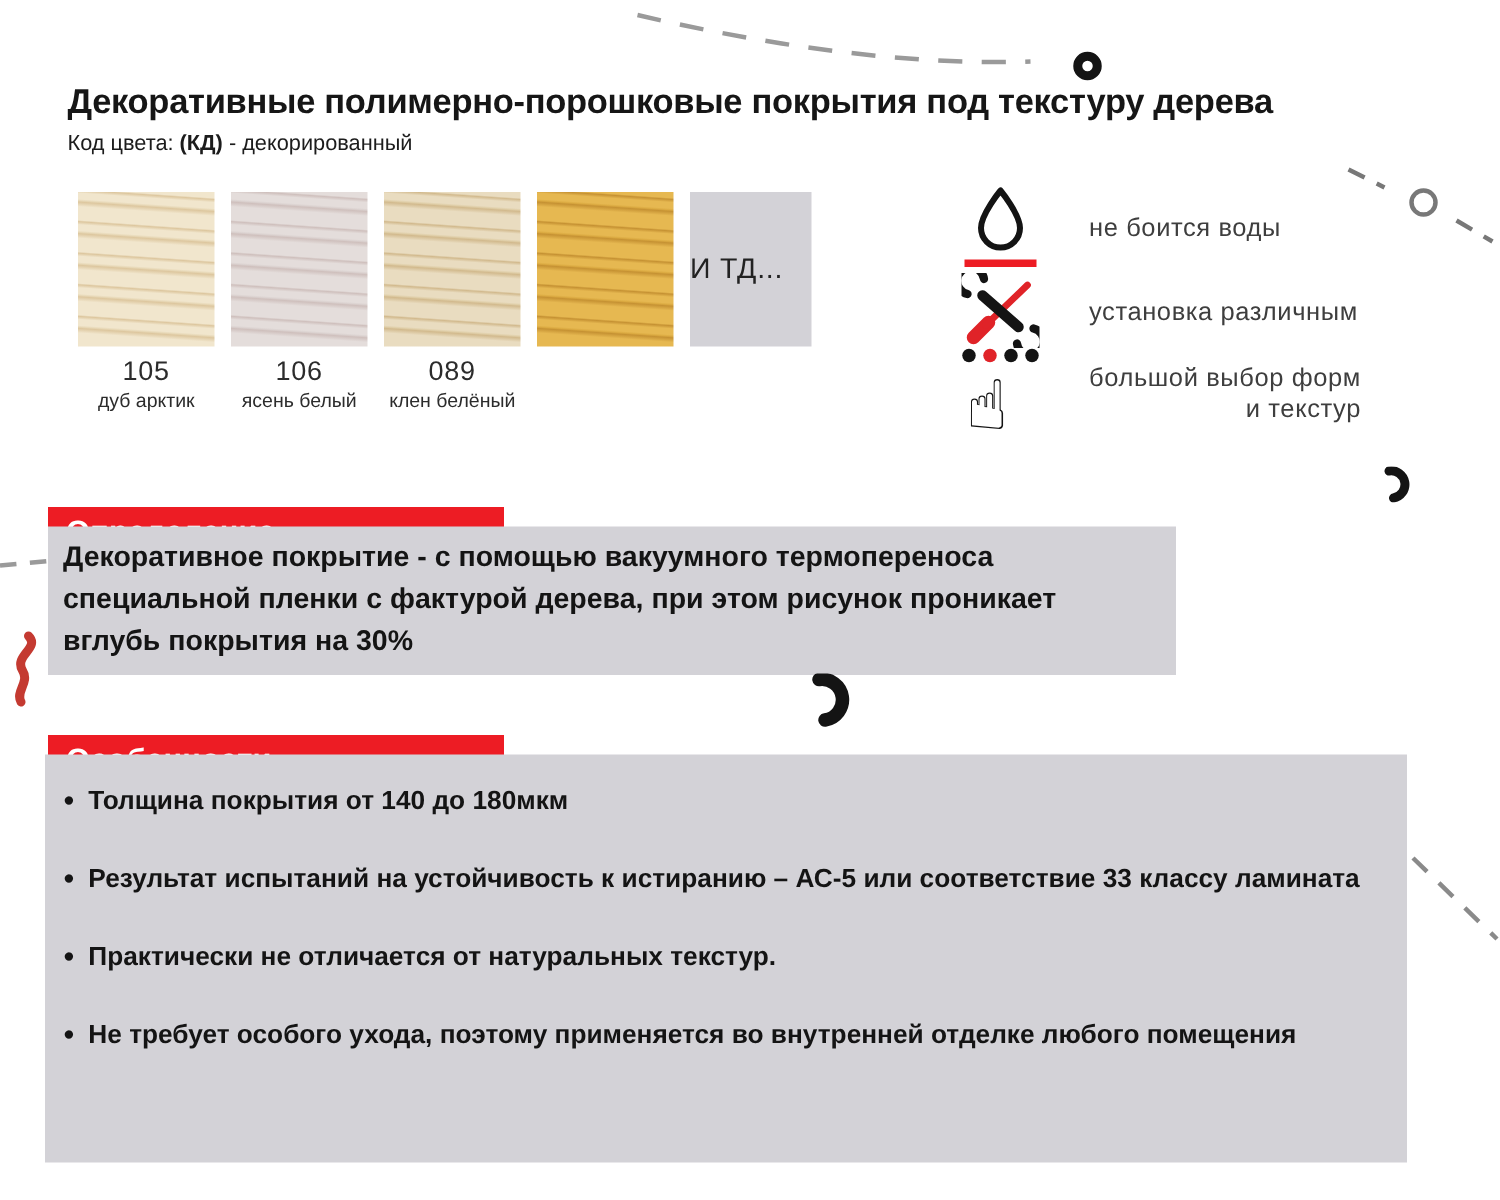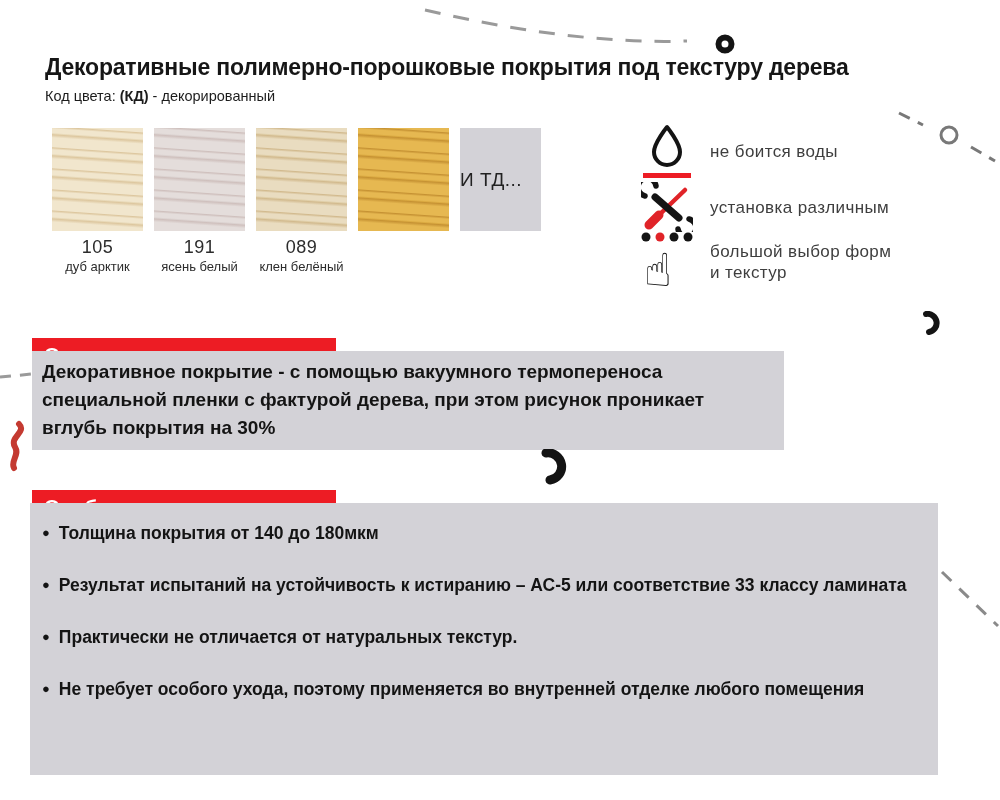--- a/index.html
+++ b/index.html
@@ -31,7 +31,7 @@
   }
 
   
-  .benefit{position:absolute;left:638px;display:flex;gap:14px;align-items:center;}
+  .benefit{position:absolute;left:638px;display:flex;gap:30px;align-items:center;text-align:right;}
   .benefit .iconbox{width:58px;display:flex;flex-direction:column;align-items:center;flex:none;}
   .benefit .caption{font-size:17px;line-height:21px;color:#3e3e3e;letter-spacing:0.4px;}
   .redbar{width:48px;height:5px;background:var(--accent,#ed1c24);margin-top:3px;}

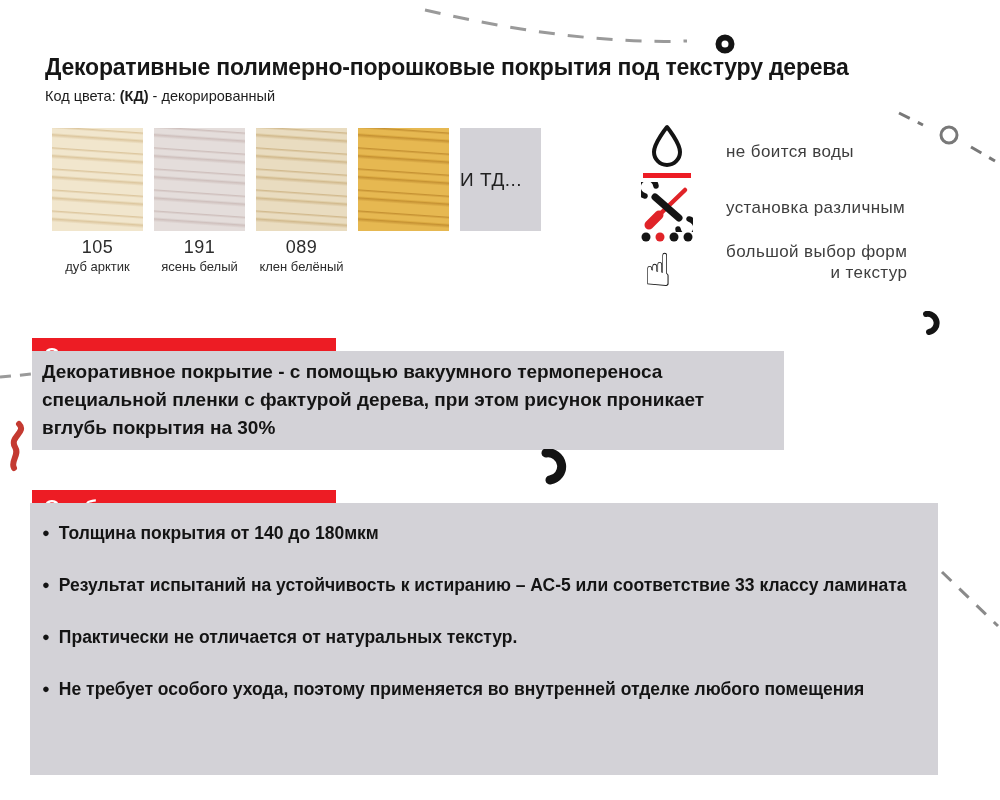--- a/index.html
+++ b/index.html
@@ -84,7 +84,7 @@
   <div class="swatch-cell">
     <div class="swatch" style="background: repeating-linear-gradient(184deg, rgb(228, 221, 219) 0px, rgb(228, 221, 219) 4px, rgb(207, 192, 189) 5px, rgb(228, 221, 219) 7px, rgb(228, 221, 219) 11px, rgb(219, 210, 208) 12px, rgb(207, 192, 189) 13px, rgb(228, 221, 219) 16px, rgb(228, 221, 219) 21px);"></div>
     <div class="swatch-caption">
-      <div class="swatch-code">191</div>
+      <div class="swatch-code">106</div>
       <div class="swatch-name">ясень белый</div>
     </div>
   </div>

